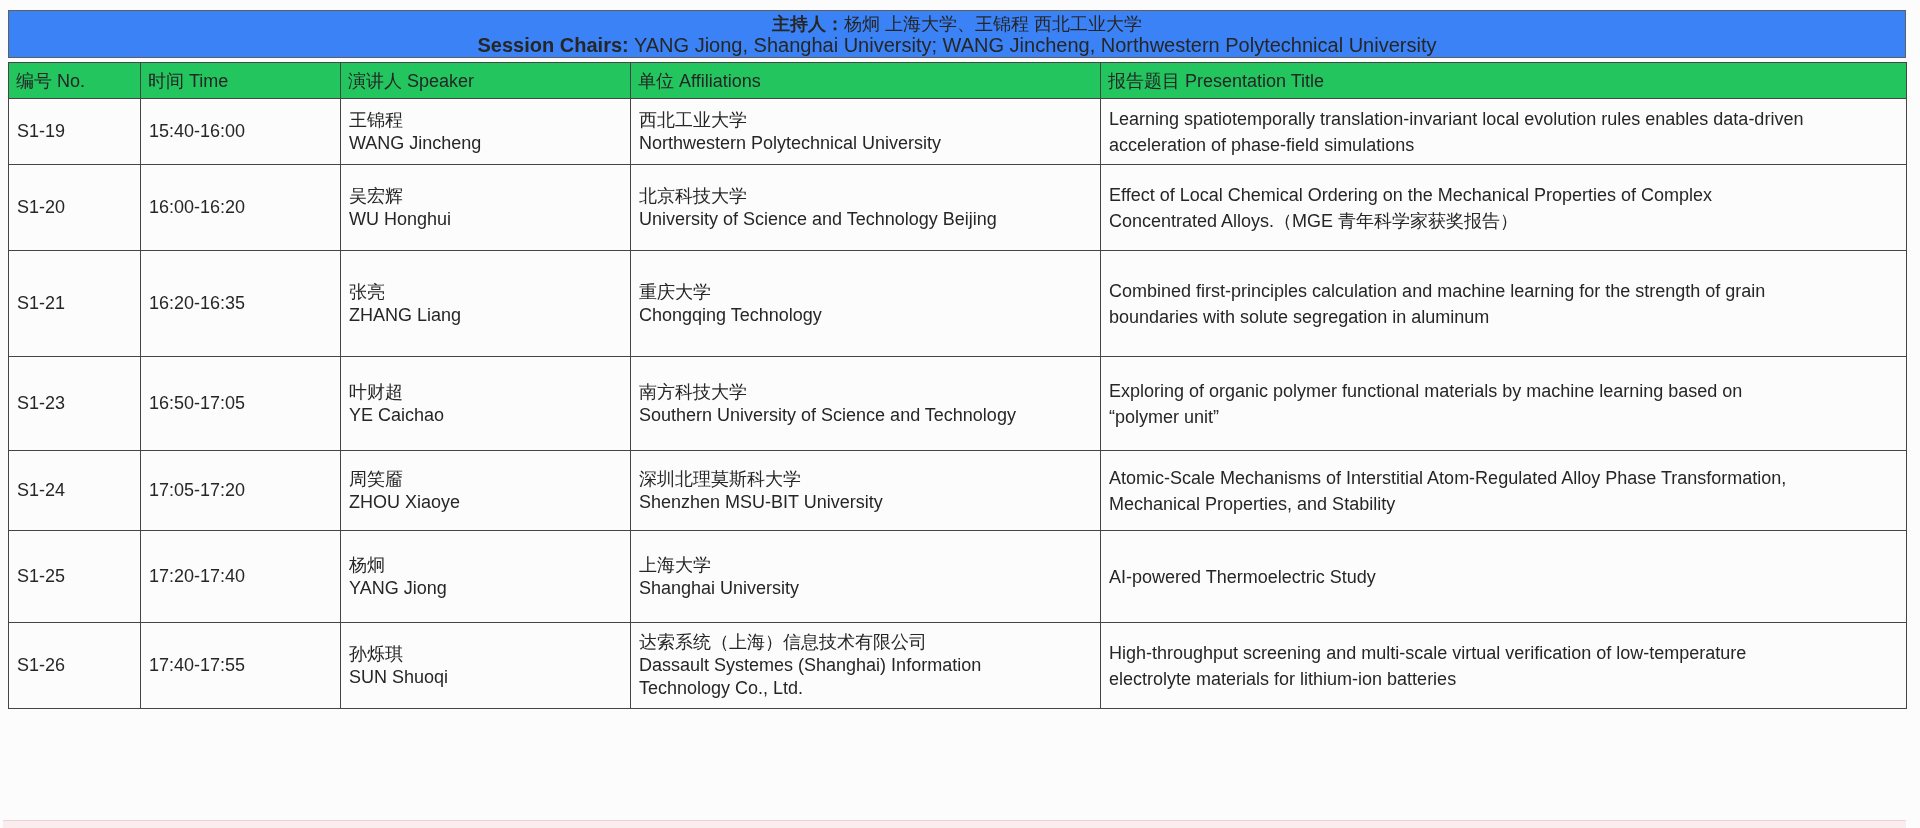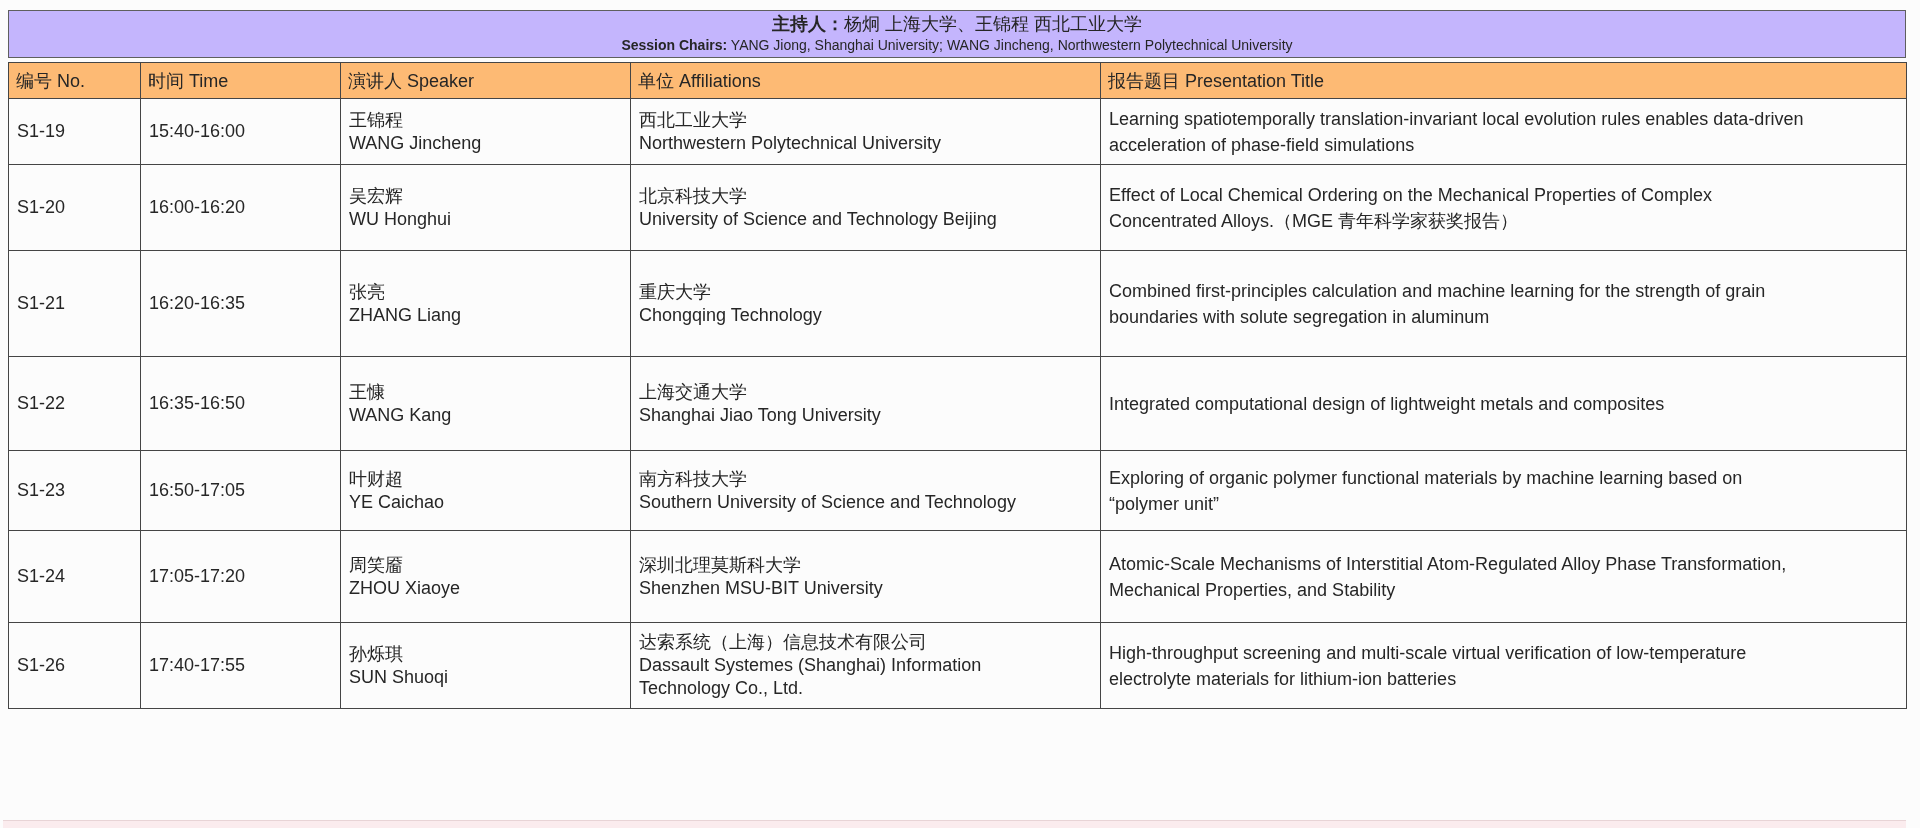--- a/index.html
+++ b/index.html
@@ -20,7 +20,7 @@
     position: absolute;
     left: 8px; top: 10px;
     width: 1898px; height: 48px;
-    background: #c4b5fd;
+    background: #3b82f6;
     border: 1px solid #5f5f5f;
     text-align: center;
     padding-top: 3px;

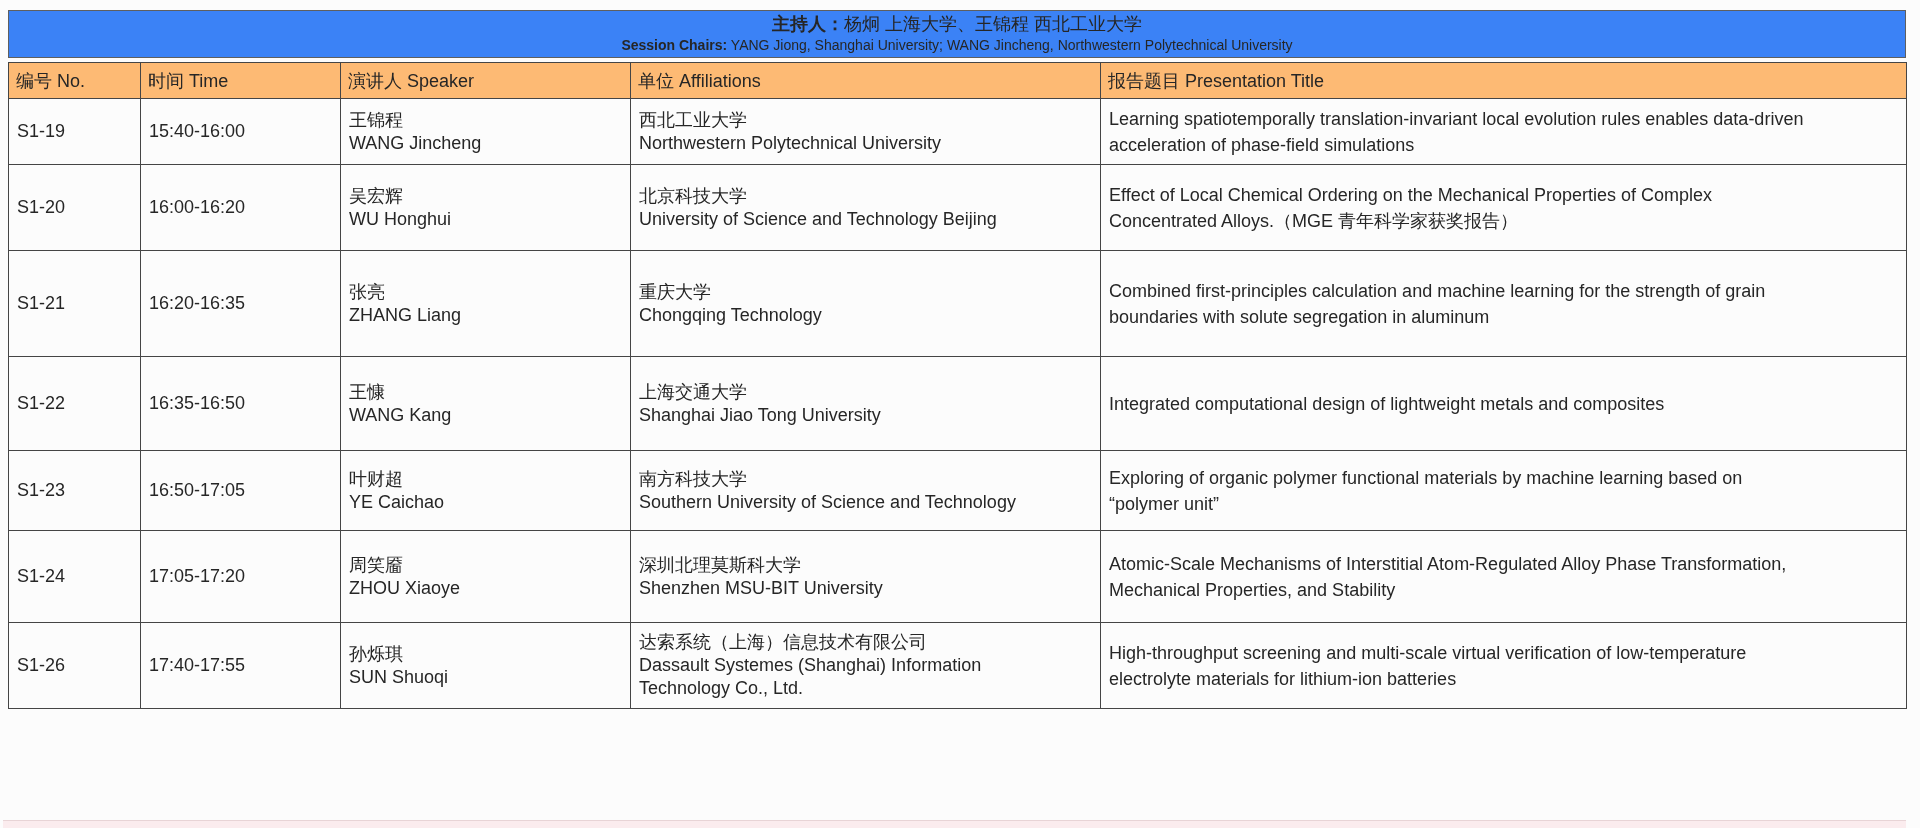--- a/index.html
+++ b/index.html
@@ -27,7 +27,7 @@
     line-height: 21px;
   }
   .banner .line-zh { font-size: 18px; }
-  .banner .line-en { font-size: 14px; }
+  .banner .line-en { font-size: 20px; }
   .banner b { font-weight: bold; }
   
   table.schedule {

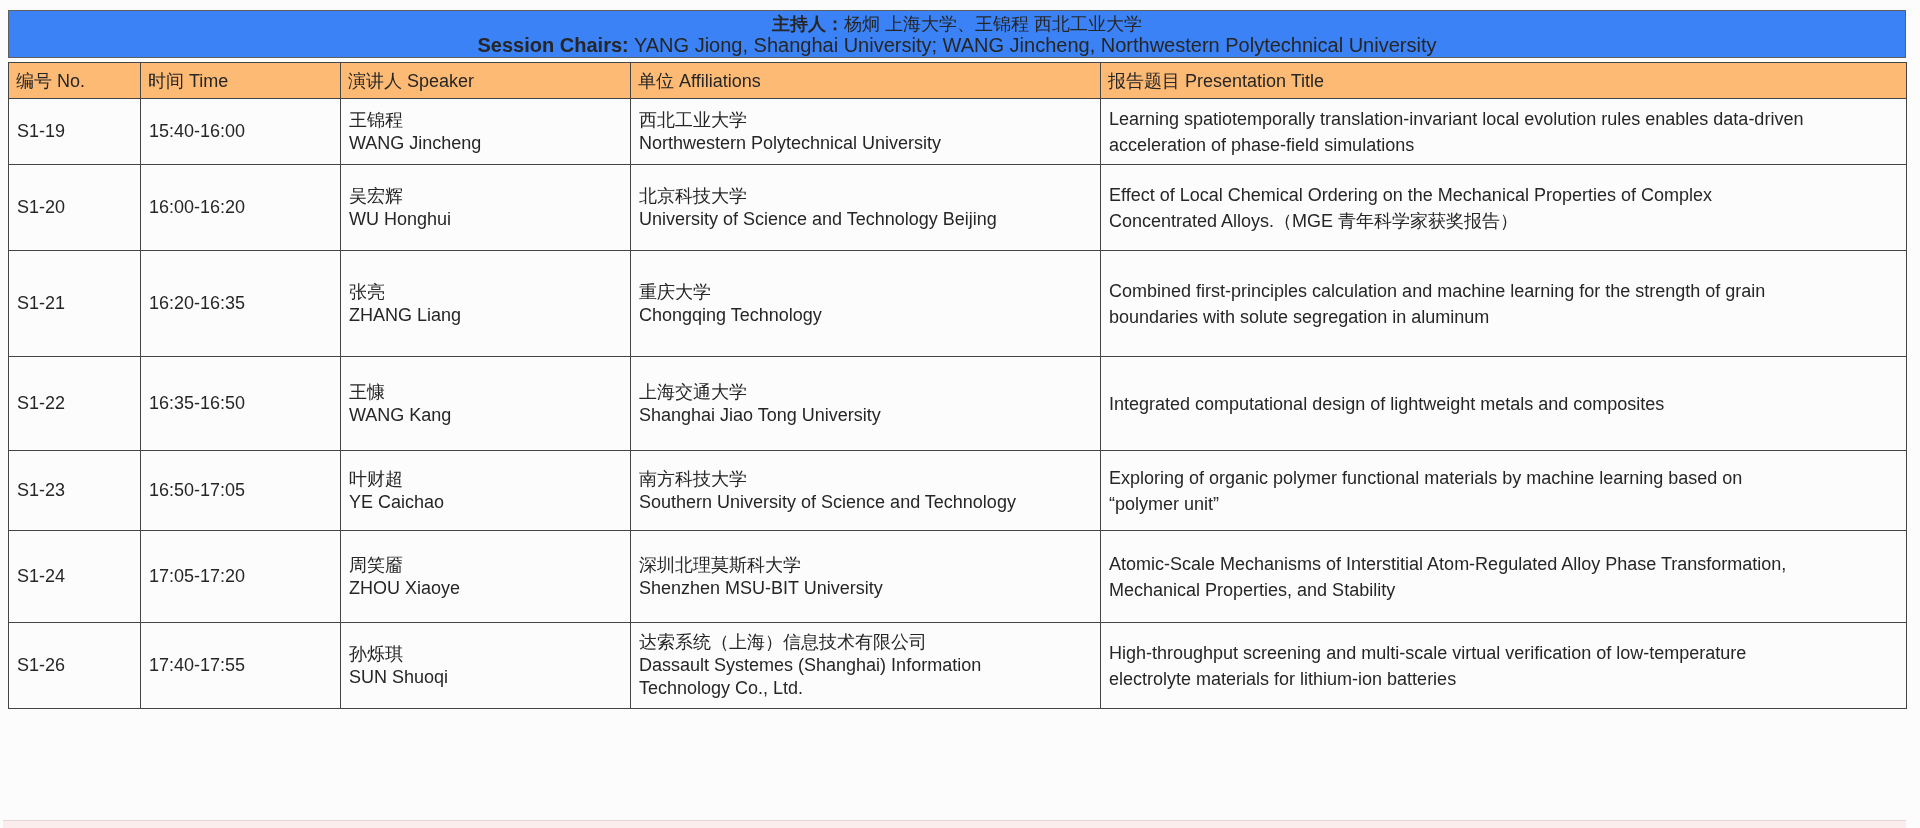--- a/index.html
+++ b/index.html
@@ -50,7 +50,7 @@
     text-align: left;
   }
   table.schedule thead th {
-    background: #fdba74;
+    background: #22c55e;
     font-weight: normal;
     height: 36px;
     padding-left: 7px;

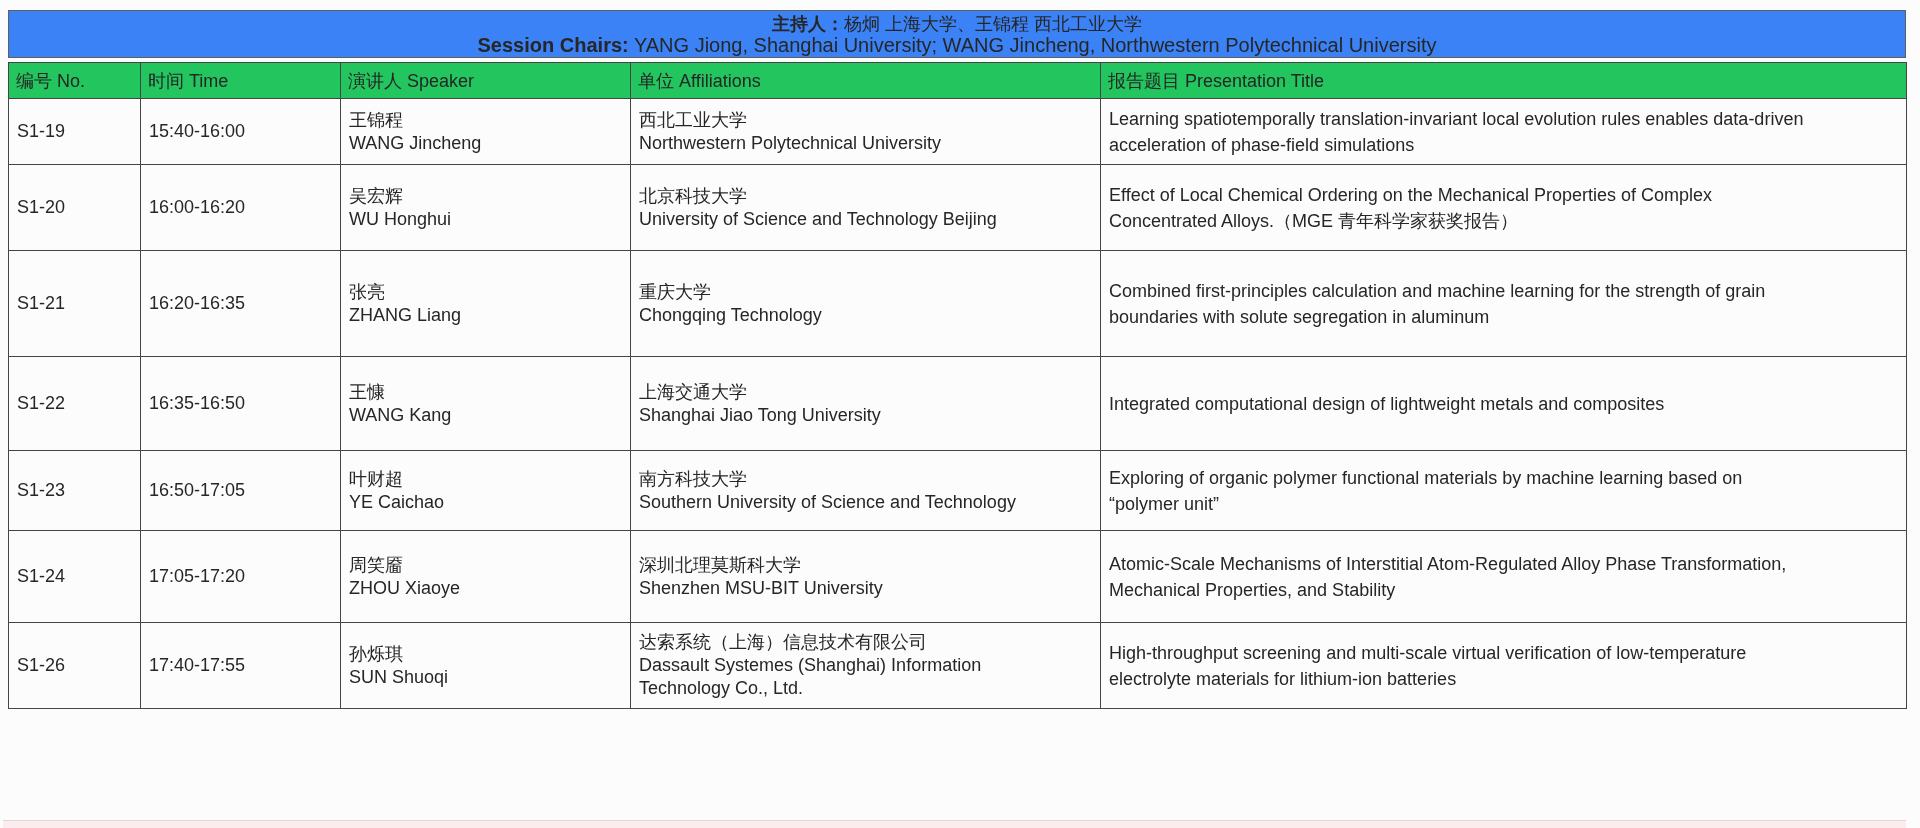--- a/index.html
+++ b/index.html
@@ -150,21 +150,6 @@
         </td>
       </tr>
       <tr>
-        <td>S1-22</td>
-        <td>16:35-16:50</td>
-        <td class="two-line">
-          <div class="zh-line">王慷</div>
-          <div>WANG Kang</div>
-        </td>
-        <td class="two-line">
-          <div class="zh-line">上海交通大学</div>
-          <div class="en-wrap">Shanghai Jiao Tong University</div>
-        </td>
-        <td class="title-cell">
-          <div>Integrated computational design of lightweight metals and composites</div>
-        </td>
-      </tr>
-      <tr>
         <td>S1-23</td>
         <td>16:50-17:05</td>
         <td class="two-line">

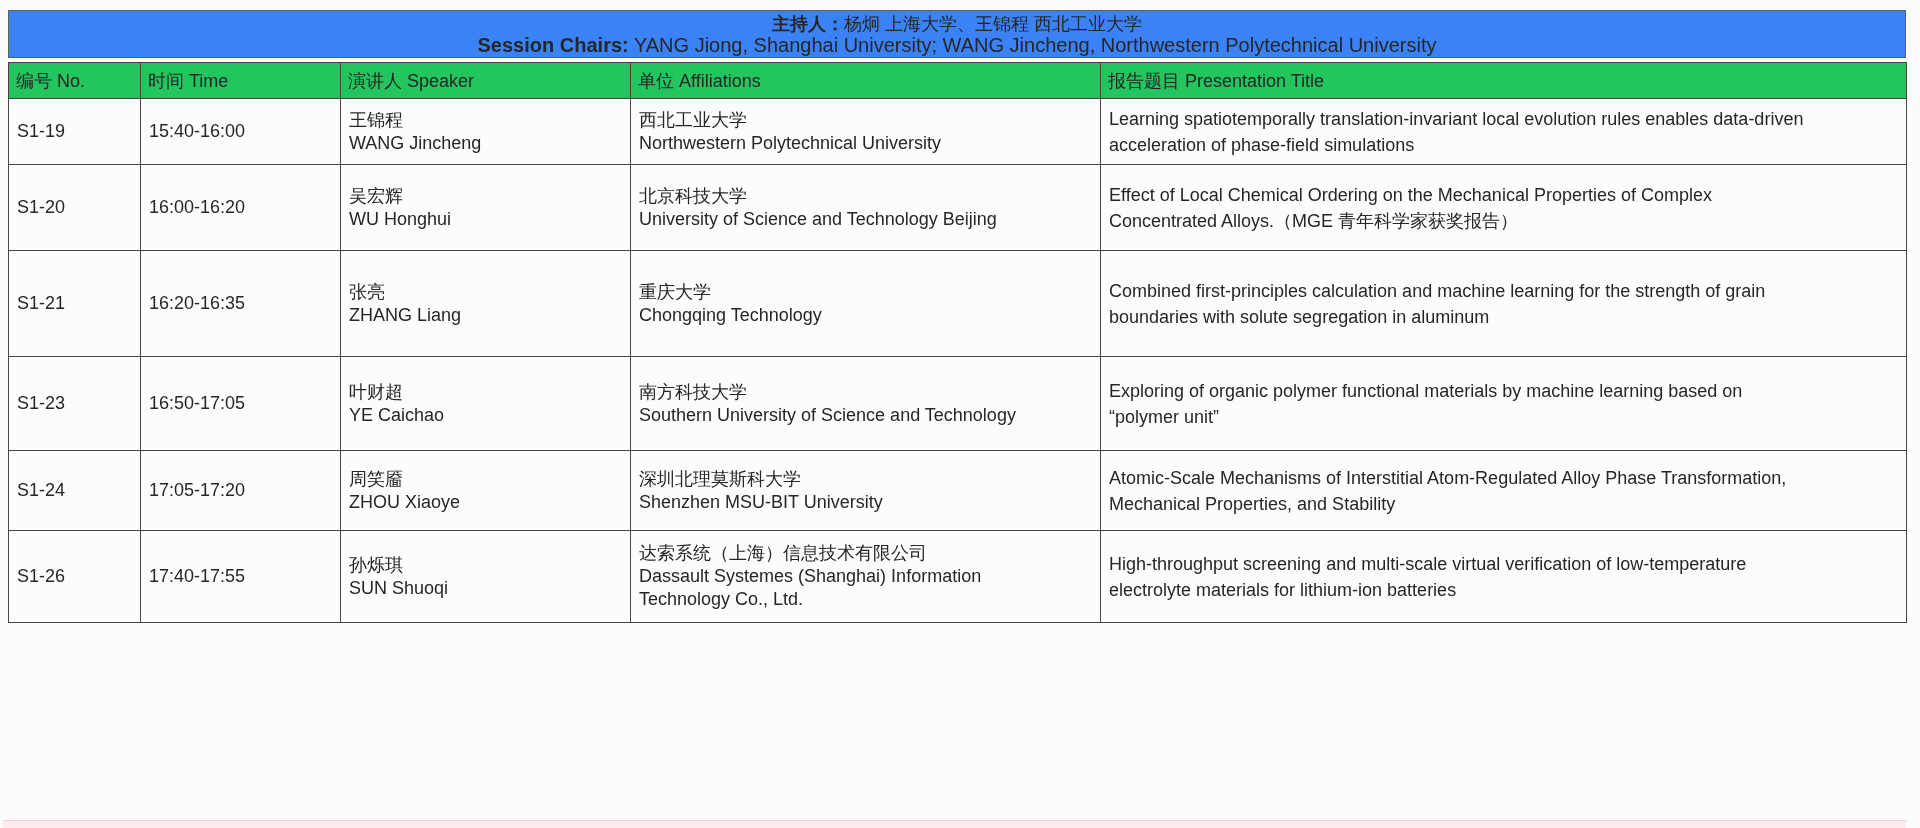--- a/index.html
+++ b/index.html
@@ -180,6 +180,21 @@
         </td>
       </tr>
       <tr>
+        <td>S1-25</td>
+        <td>17:20-17:40</td>
+        <td class="two-line">
+          <div class="zh-line">杨炯</div>
+          <div>YANG Jiong</div>
+        </td>
+        <td class="two-line">
+          <div class="zh-line">上海大学</div>
+          <div class="en-wrap">Shanghai University</div>
+        </td>
+        <td class="title-cell">
+          <div>AI-powered Thermoelectric Study</div>
+        </td>
+      </tr>
+      <tr>
         <td>S1-26</td>
         <td>17:40-17:55</td>
         <td class="two-line">

